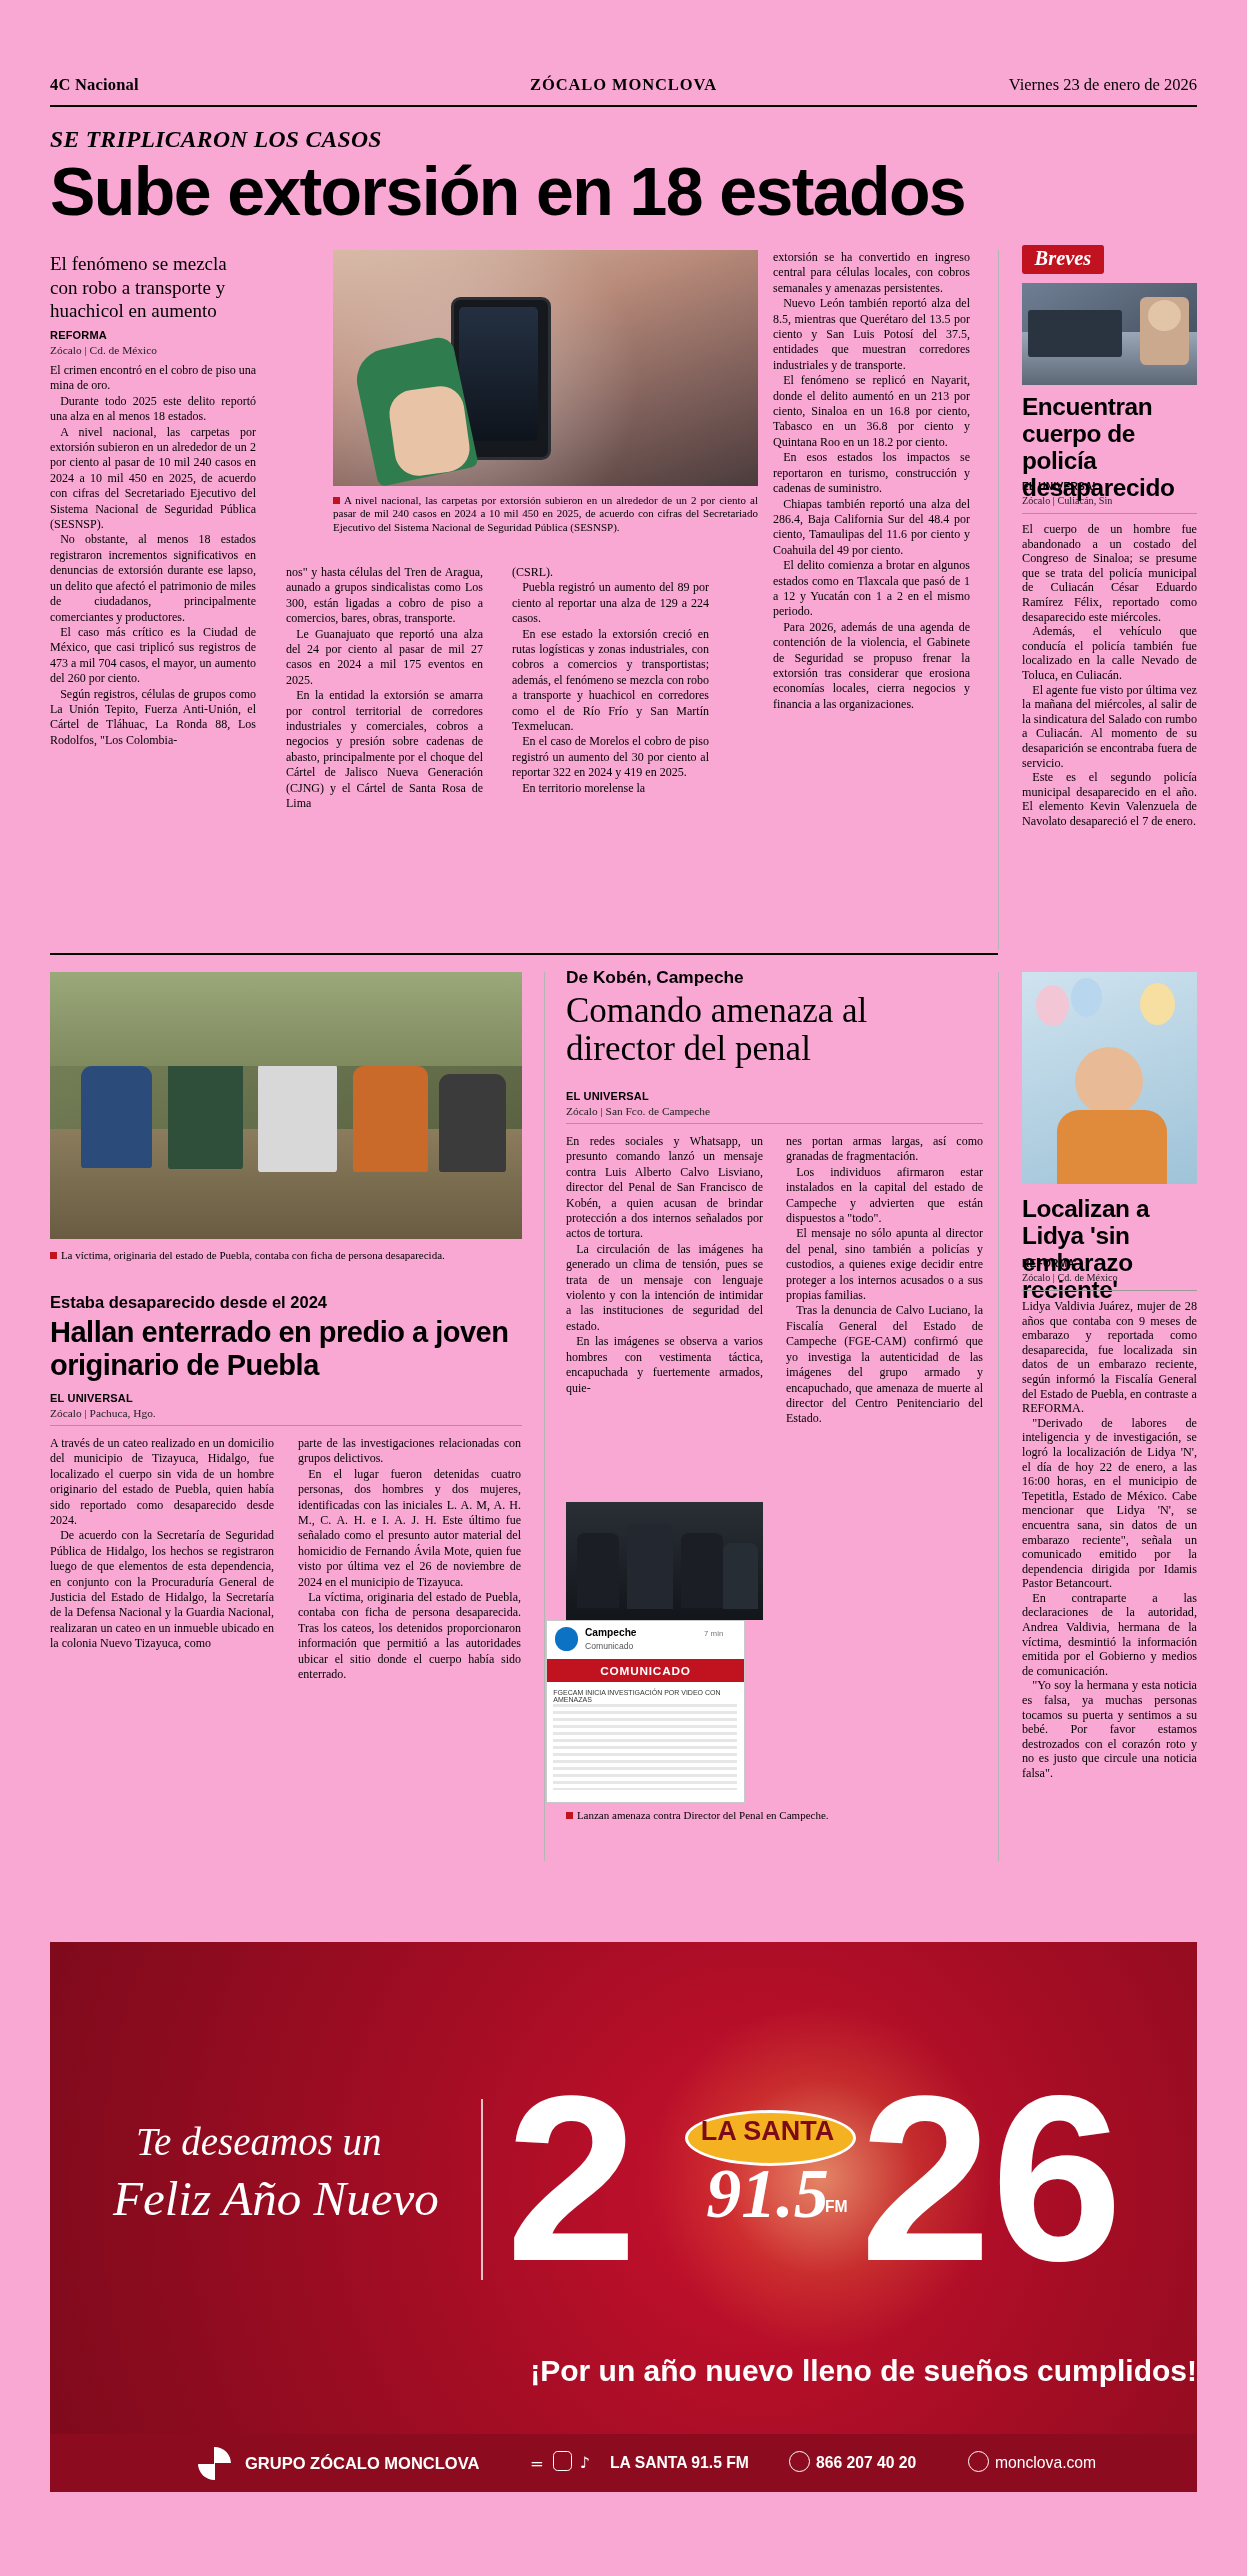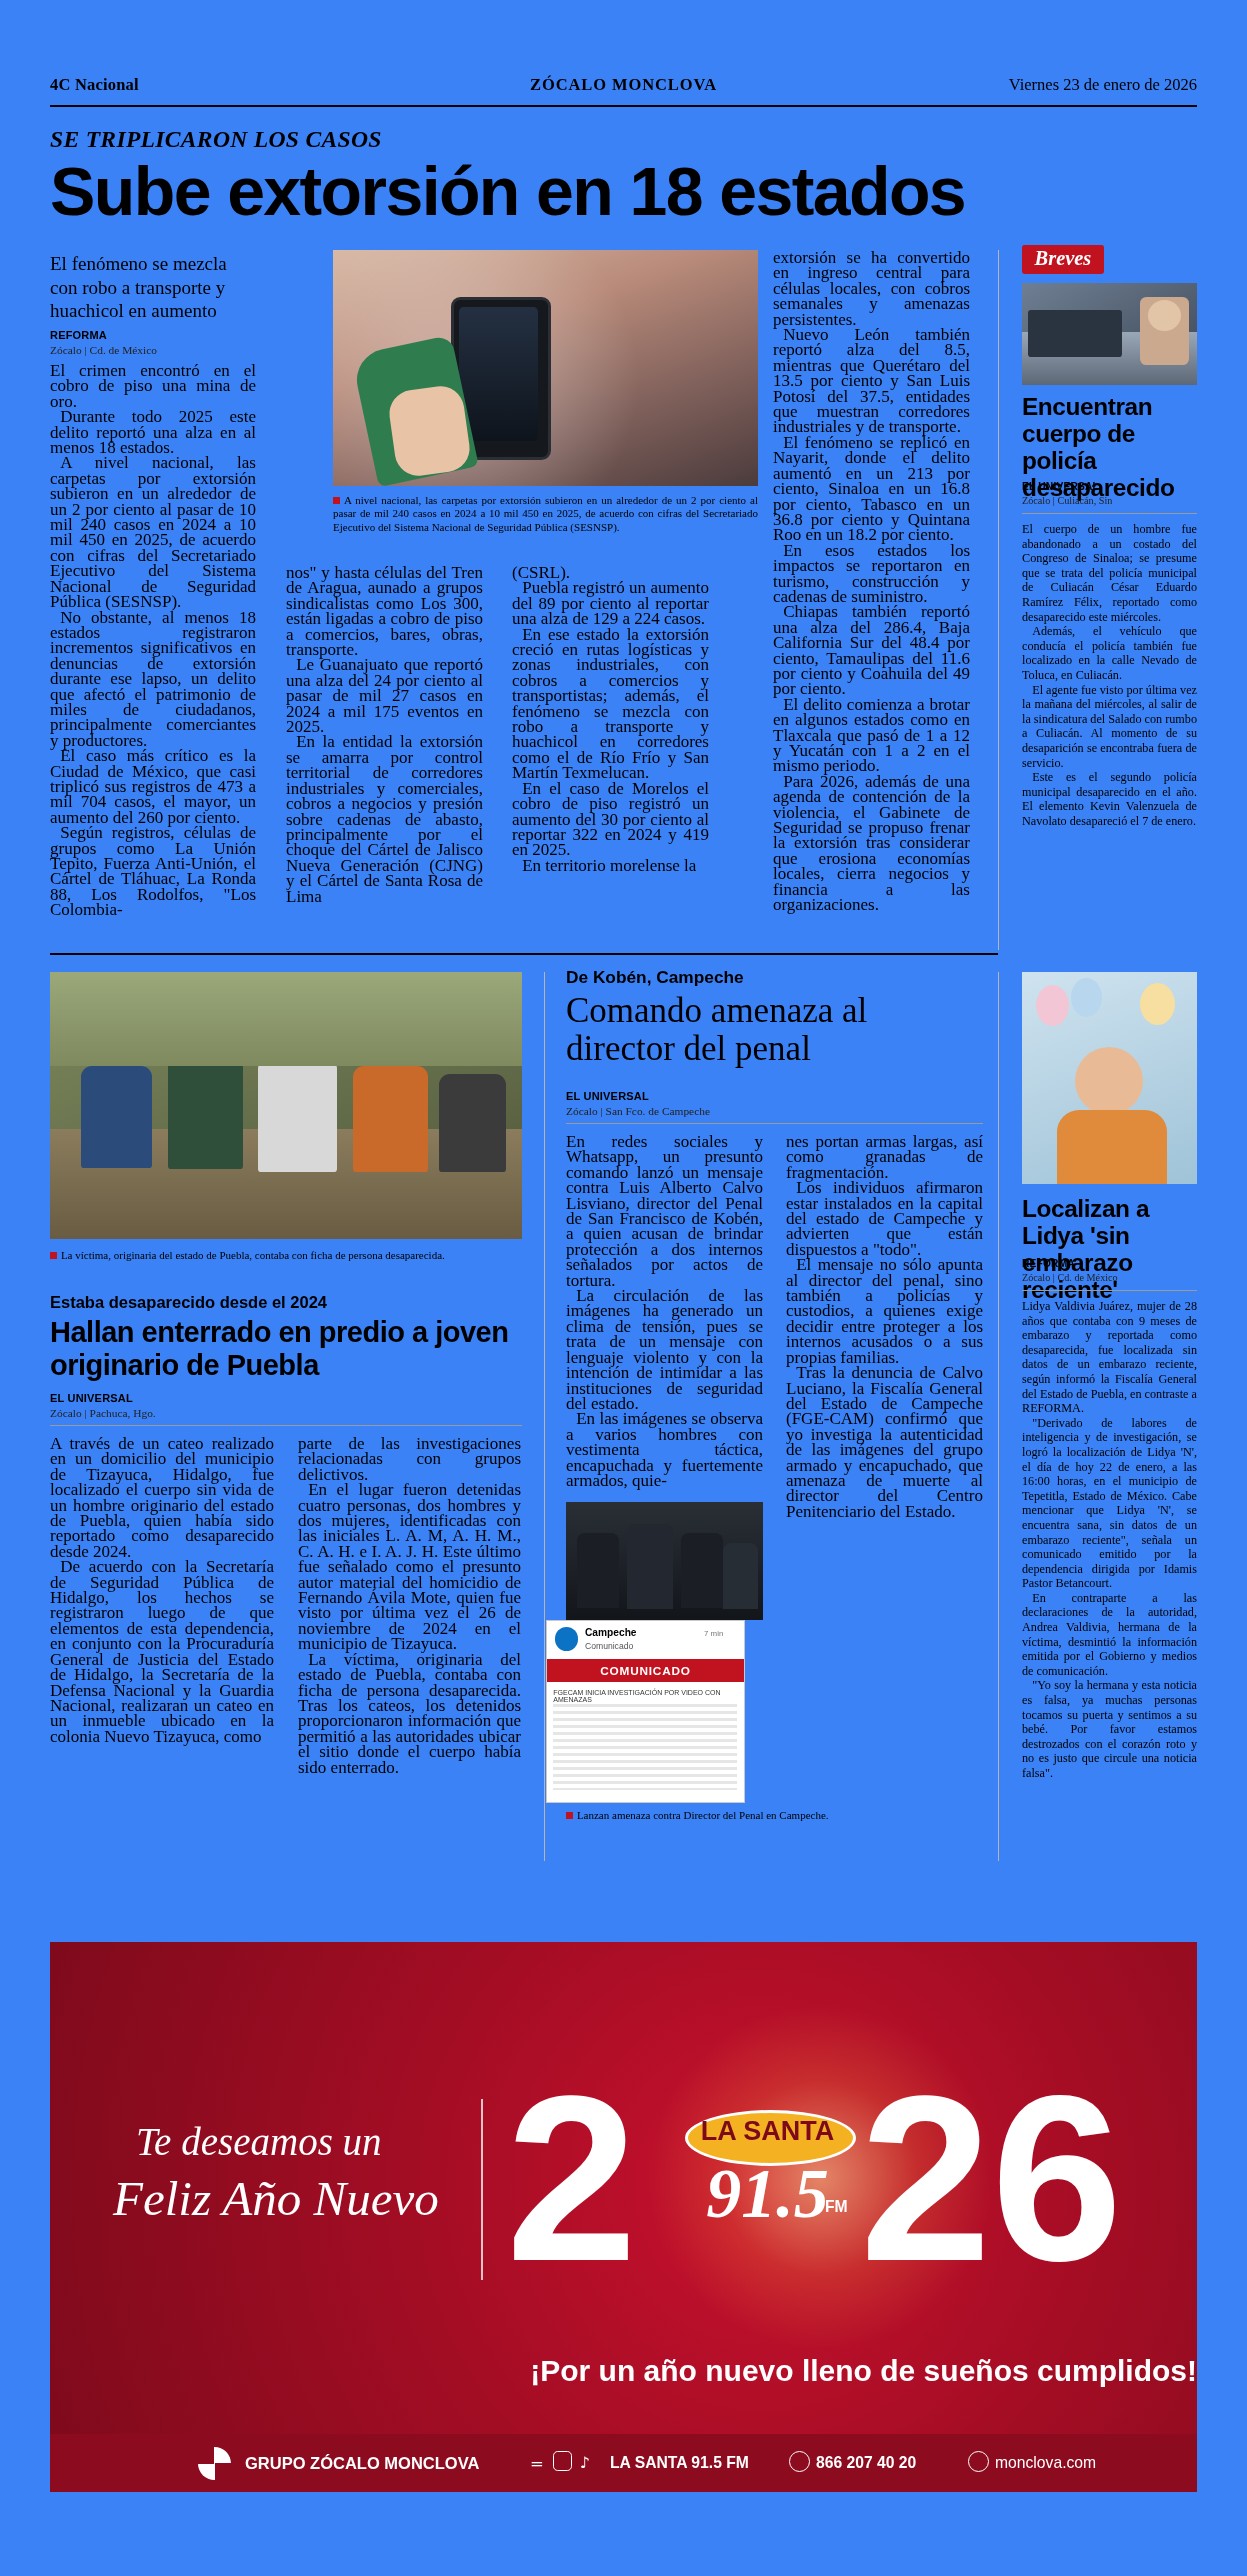--- a/index.html
+++ b/index.html
@@ -5,7 +5,7 @@
   html,body{margin:0;padding:0;background:#b0b0b0;}
   body{font-family:"Liberation Serif", serif;}
   .page{
-    width:1248px; height:2576px; background:#3b82f6; position:relative;
+    width:1248px; height:2576px; background:#f9a8d4; position:relative;
     margin:0 auto; overflow:hidden;
   }
   .inner{position:absolute; left:50px; top:0; width:1147px; height:2576px;}

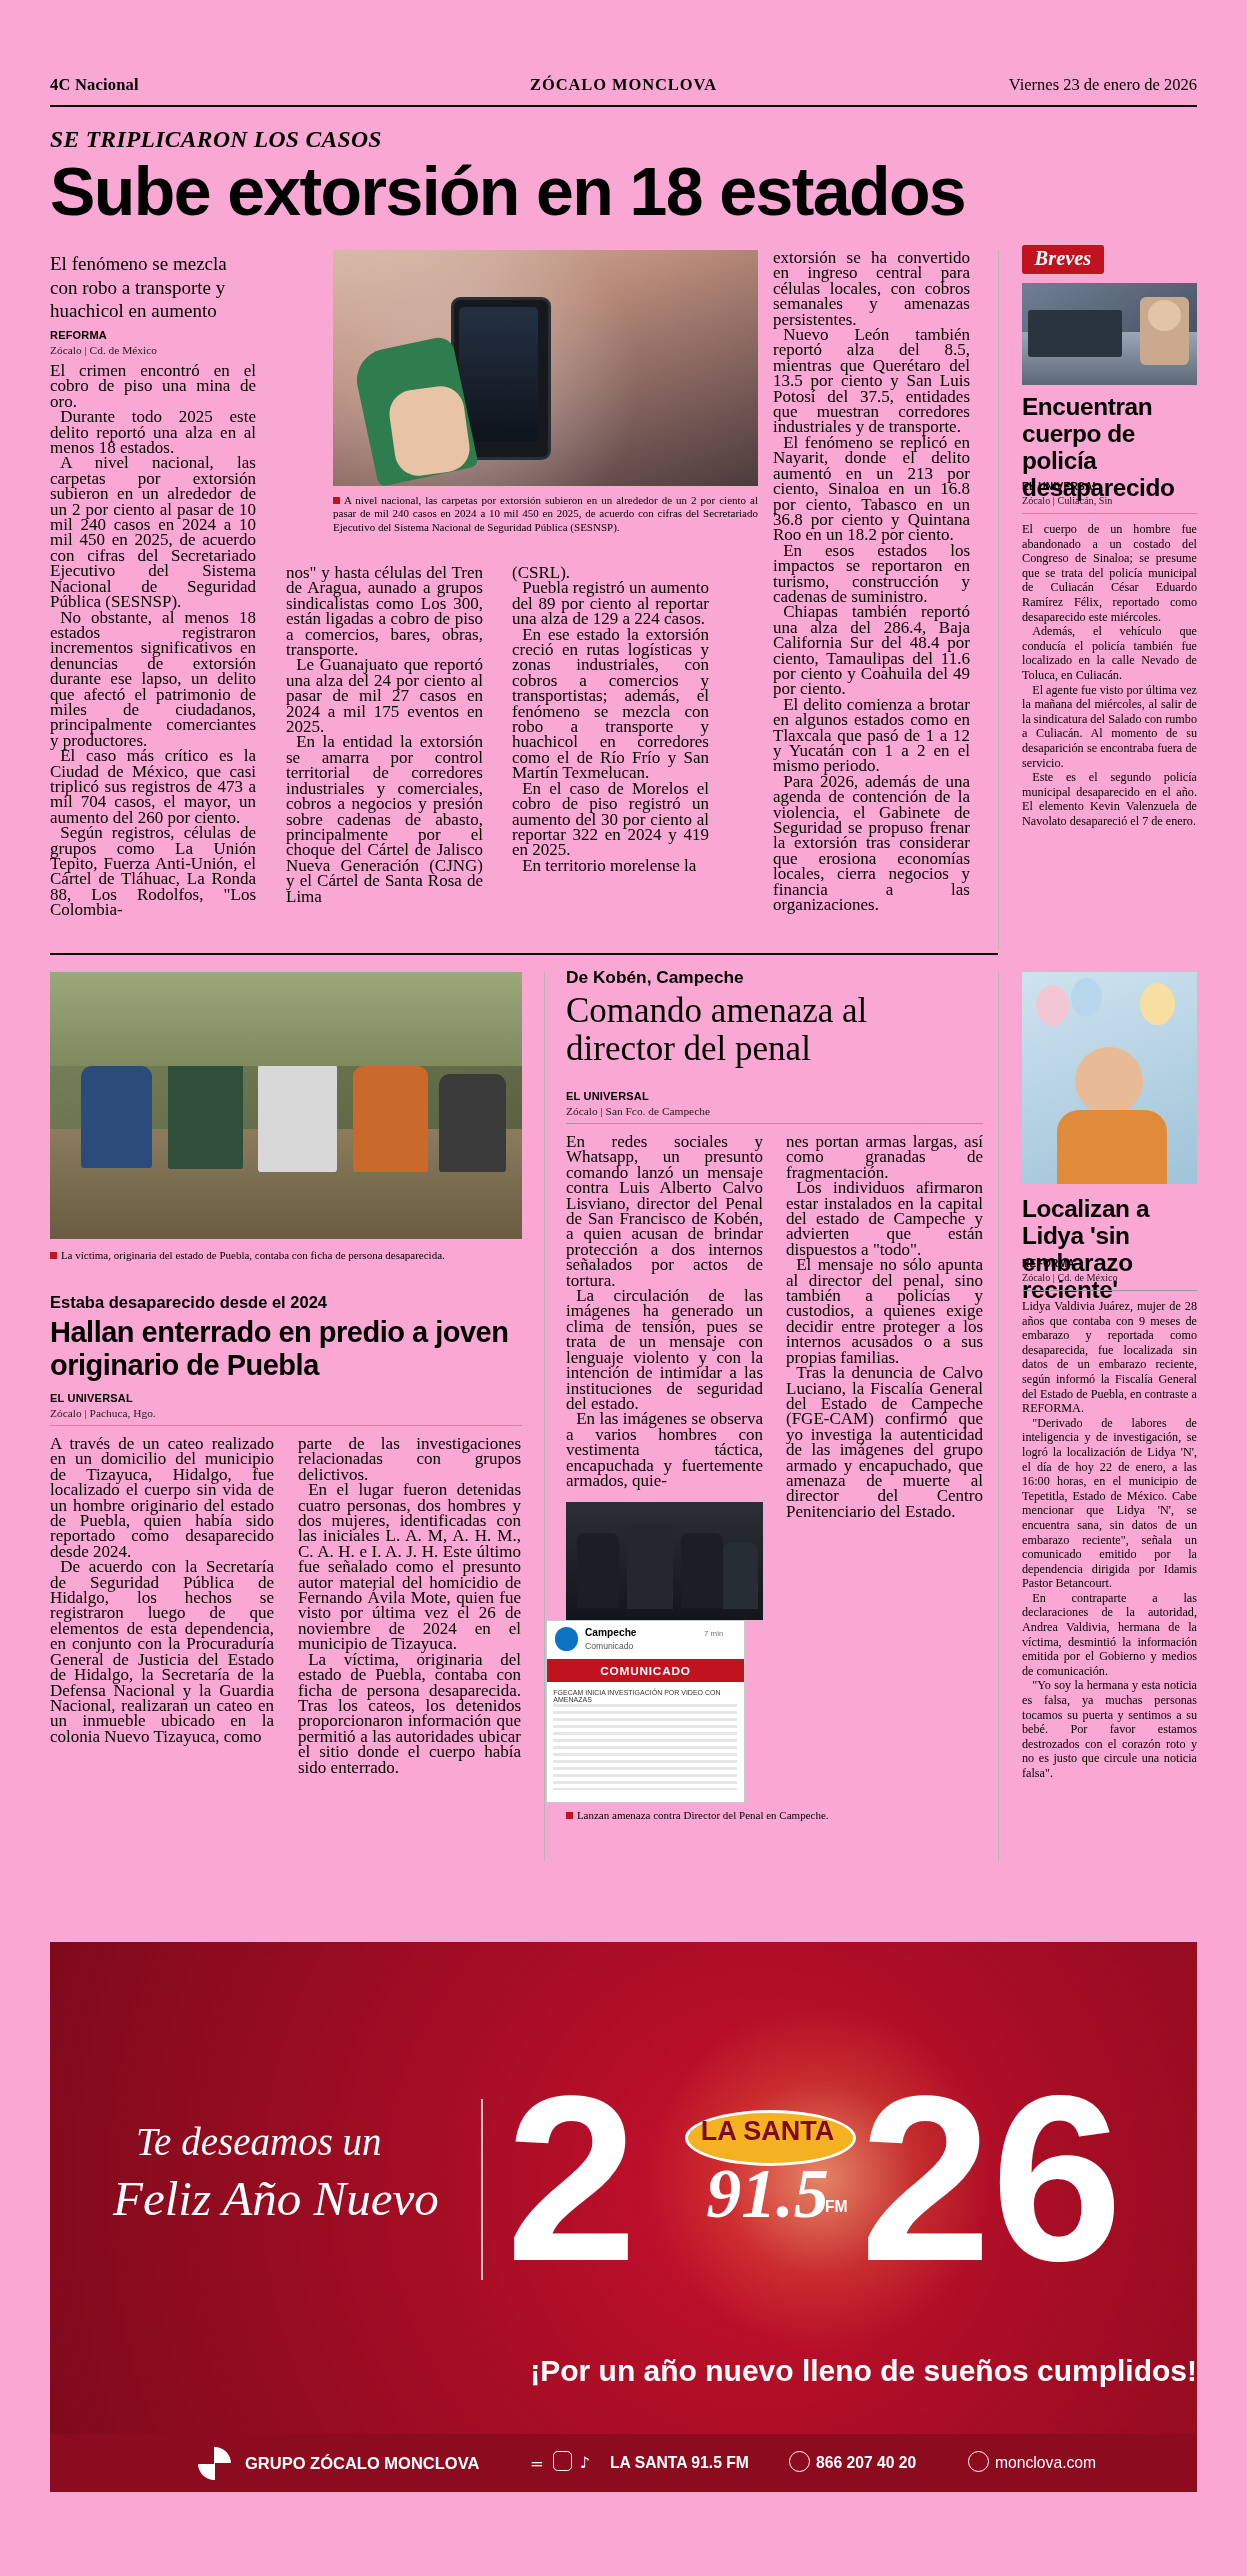--- a/index.html
+++ b/index.html
@@ -28,7 +28,7 @@
     font-family:"Liberation Serif", serif; font-size:19px; line-height:23.6px;}
 
   
-  .col{position:absolute; font-family:"Liberation Serif", serif; font-size:17px;
+  .col{position:absolute; font-family:"Liberation Serif", serif; font-size:12px;
     line-height:15.4px; text-align:justify; color:#000;}
   .col p{margin:0; text-indent:10.2px;}
   .col p.first{text-indent:0;}

